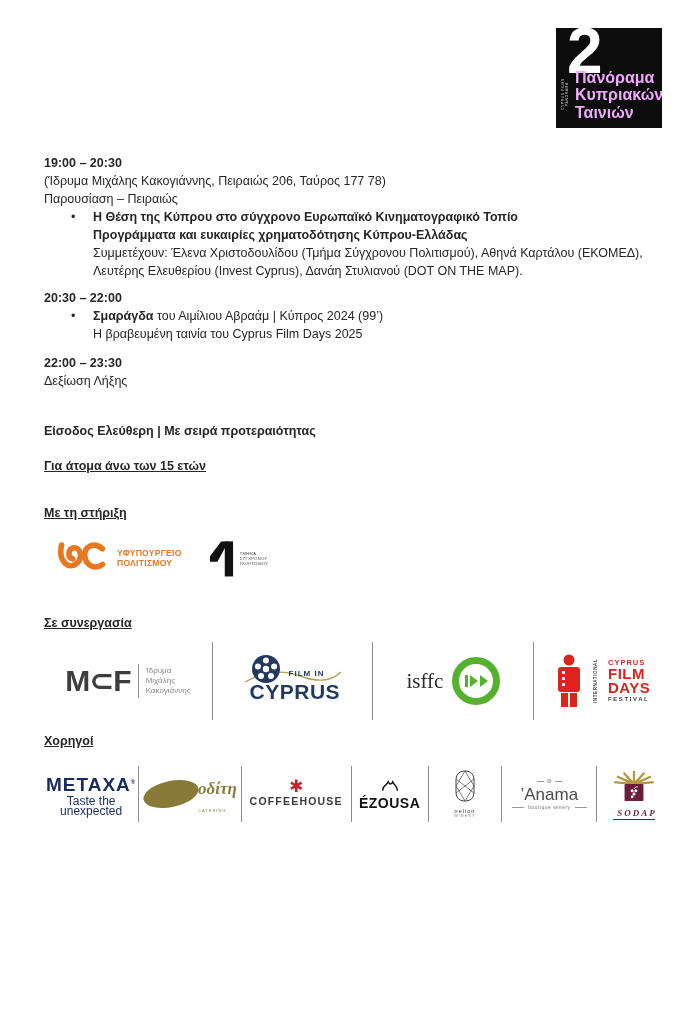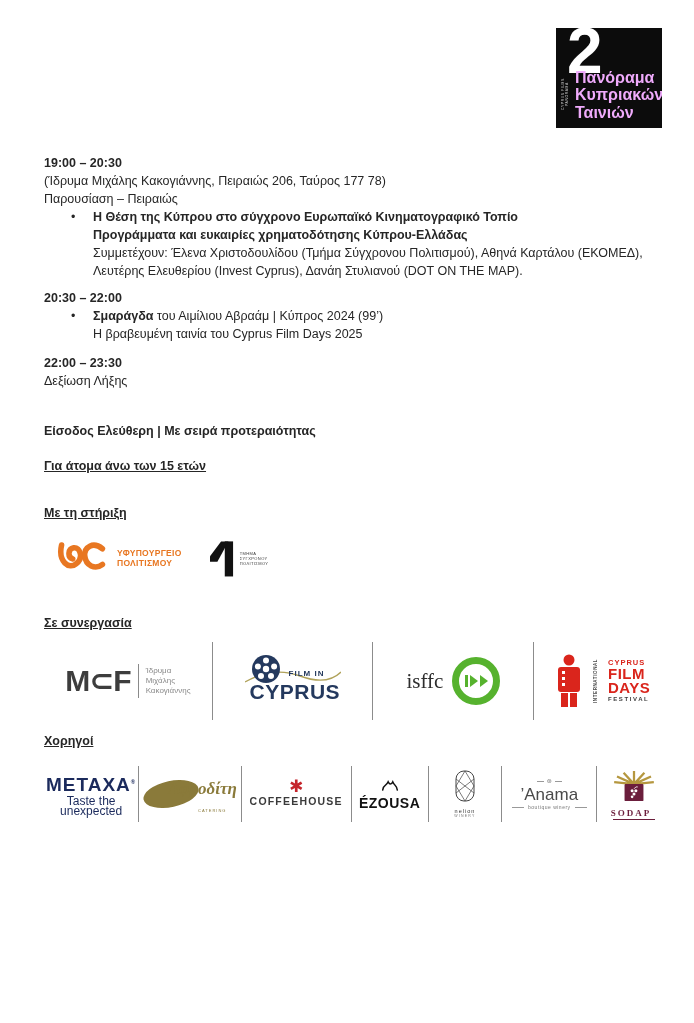--- a/index.html
+++ b/index.html
@@ -112,7 +112,7 @@
   .anama-sub{ display:flex; align-items:center; justify-content:center; gap:4px;
     color:#777; font-size:5px; line-height:7px; letter-spacing:.5px; }
   .sub-dash{ width:12px; height:1px; background:#999; }
-  .sodap{ text-align:left; }
+  .sodap{ text-align:right;font-style:italic; }
   .sodap-name{ color:#6b1e3c; font-family:"Liberation Serif","DejaVu Serif",serif;
     font-weight:bold; font-size:9px; letter-spacing:2px; line-height:10px; }
   .sodap-line{ width:42px; height:1px; background:#6b1e3c; margin:1px auto 0; }

